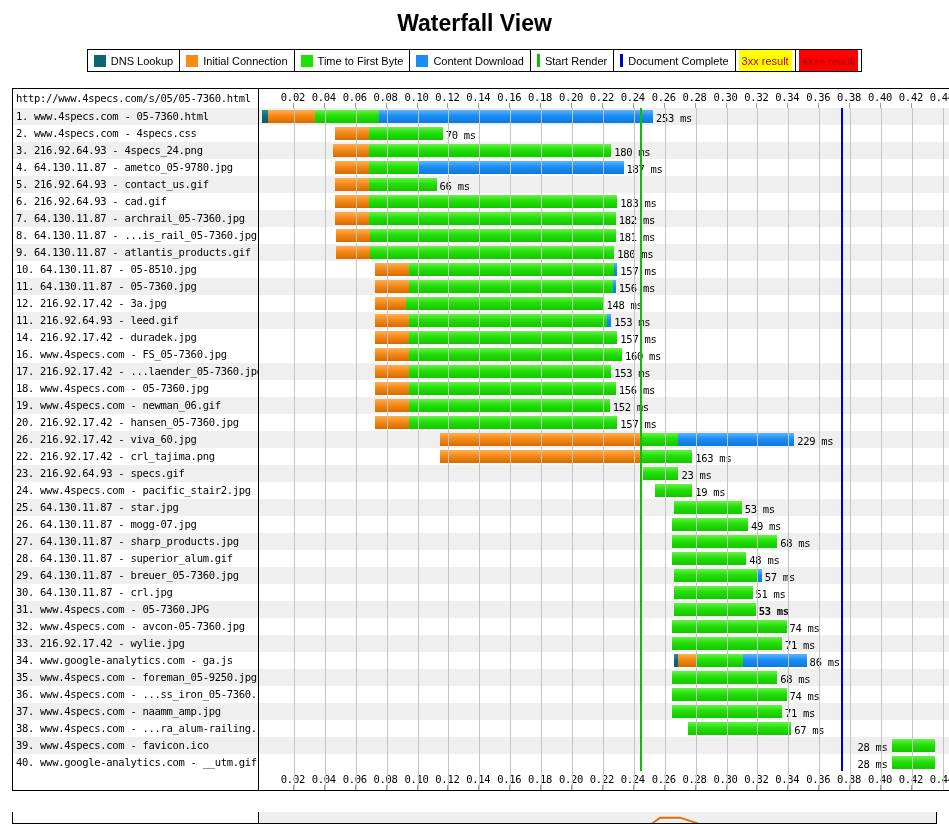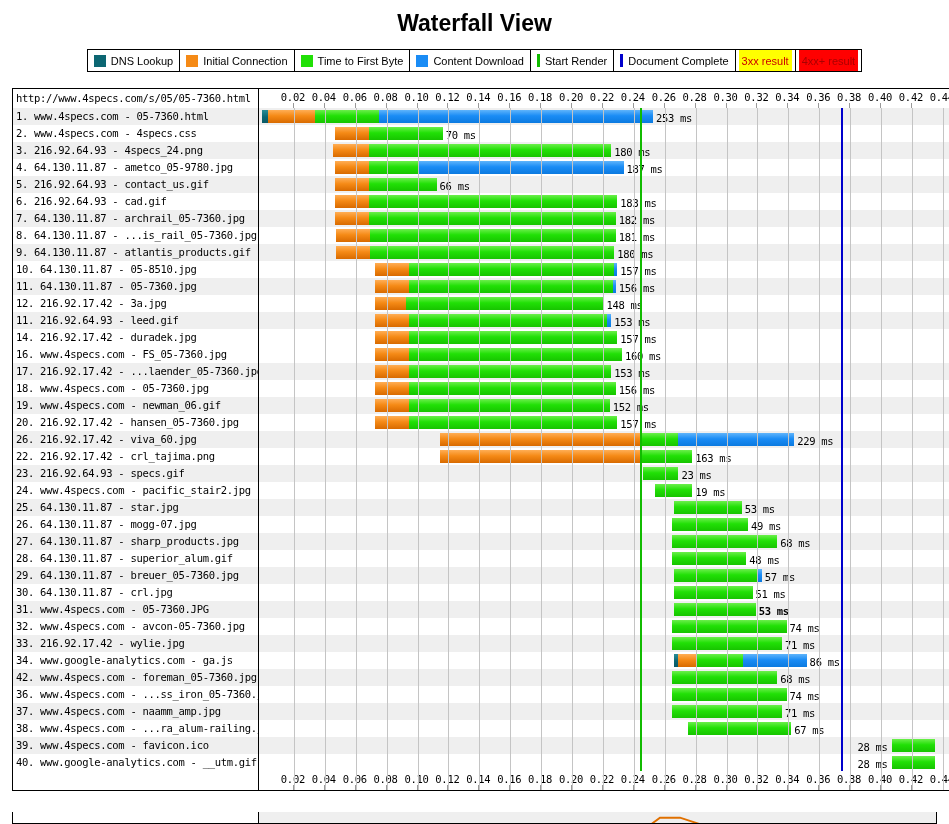--- a/index.html
+++ b/index.html
@@ -695,7 +695,7 @@
           </div>
         </div>
         <div class="wf-row alt">
-          <div class="wf-label"> 42. www.4specs.com - foreman_05-7360.jpg</div>
+          <div class="wf-label"> 35. www.4specs.com - foreman_05-9250.jpg</div>
           <div class="wf-chart">
             <div class="bar-track">
               <div class="seg ttfb" style="left: 413.197px; width: 105.06px;"></div>

